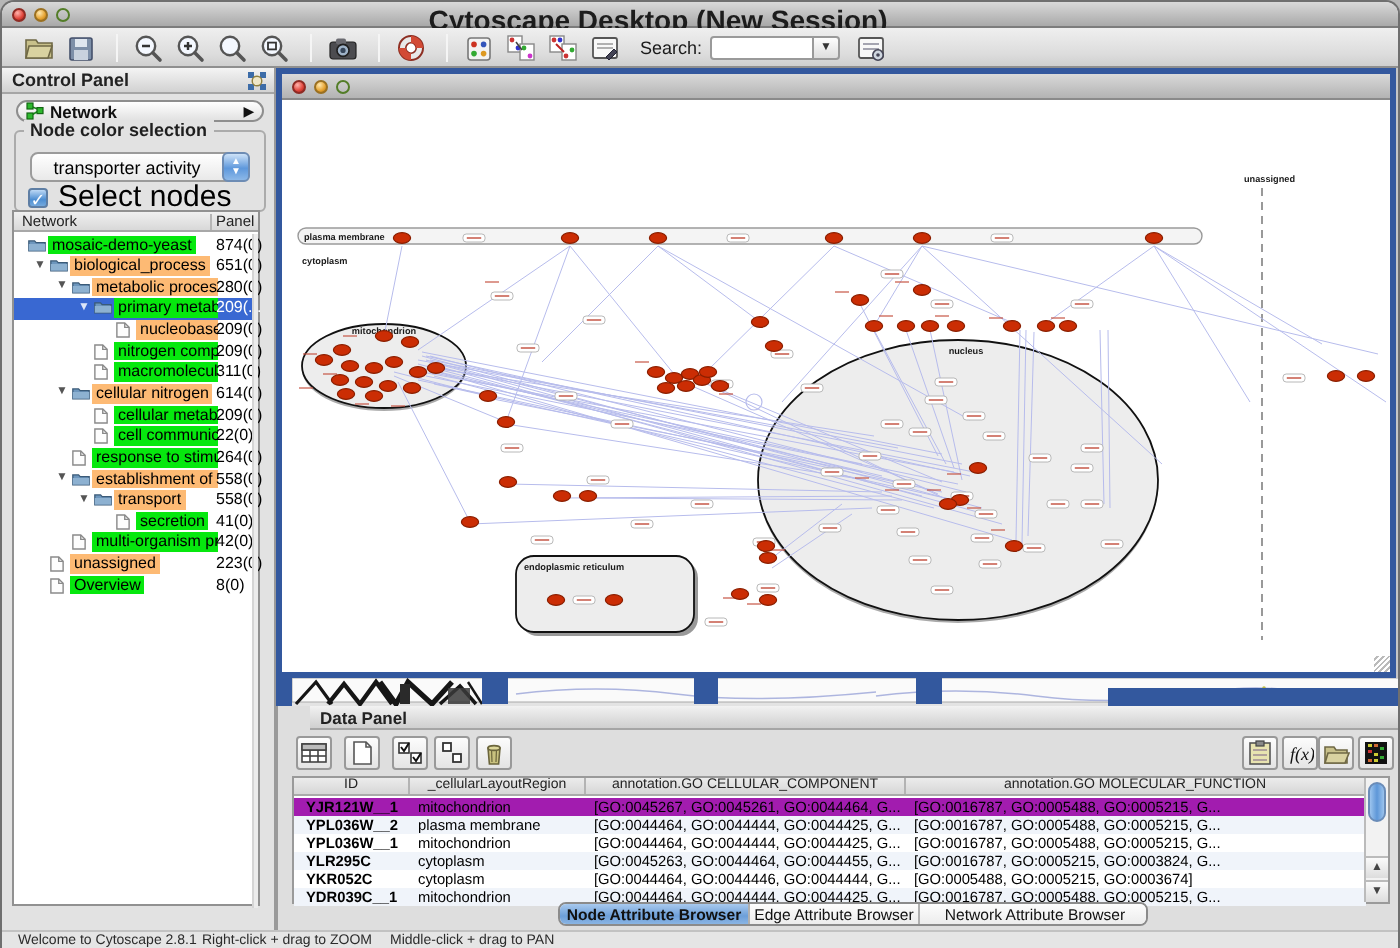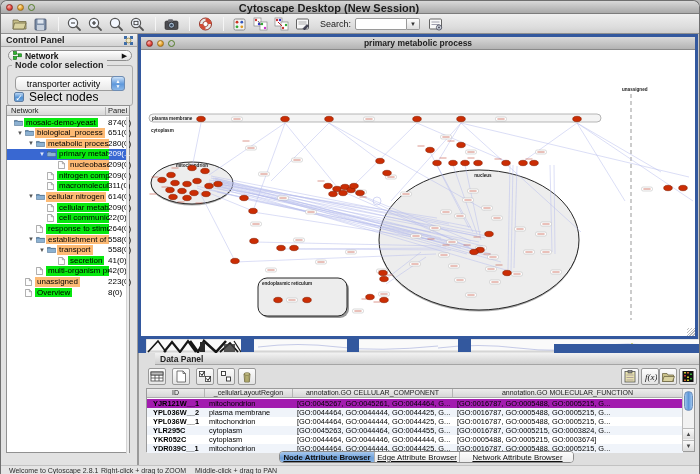--- a/index.html
+++ b/index.html
@@ -9,7 +9,7 @@
   
   .titlebar{position:absolute;left:0;top:0;width:100%;height:13px;
     background:linear-gradient(#d9d9d9,#bcbcbc 60%,#a9a9a9);border-bottom:1px solid #7c7c7c;border-radius:6px 6px 0 0;}
-  .titlebar .title{position:absolute;left:0;right:42px;top:1px;text-align:center;font-size:11px;font-weight:bold;color:#1c1c1c;}
+  .titlebar .title{position:absolute;left:0;right:42px;top:1px;text-align:center;font-size:14px;font-weight:bold;color:#1c1c1c;}
   .tl{position:absolute;top:3px;width:7px;height:7px;border-radius:50%;}
   .tl-red{left:5px;background:radial-gradient(circle at 35% 30%,#ffb3ac,#e0443a 60%,#9e2017);border:0.5px solid #8e2b24;}
   .tl-yellow{left:16px;background:radial-gradient(circle at 35% 30%,#ffe9b0,#e6a22f 60%,#a96d10);border:0.5px solid #9a7021;}

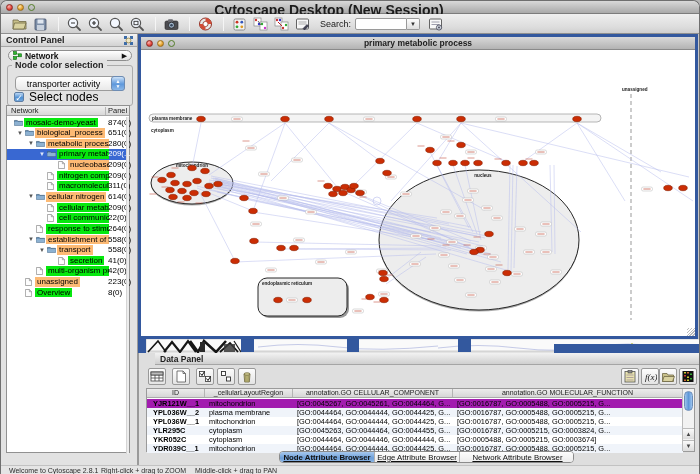--- a/index.html
+++ b/index.html
@@ -488,7 +488,6 @@
         <span class="tl tl-red" style="top:3px"></span>
         <span class="tl tl-yellow" style="top:3px"></span>
         <span class="tl tl-green" style="top:3px"></span>
-        <span class="t">primary metabolic process</span>
       </div>
       <div class="canvas">
         <svg id="netsvg" width="557" height="285" viewBox="0 0 557 285">

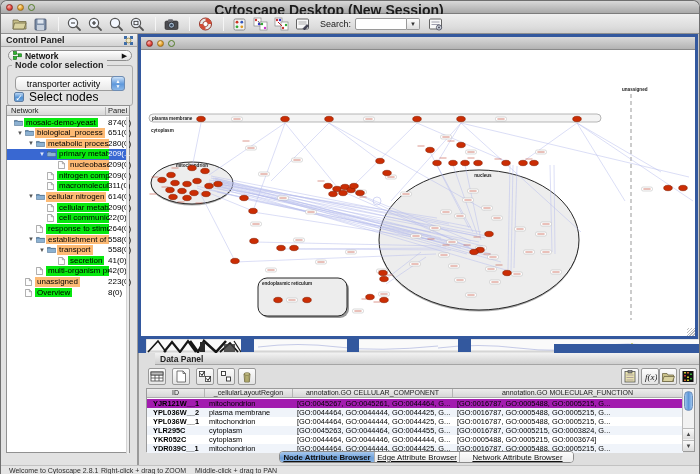--- a/index.html
+++ b/index.html
@@ -45,7 +45,7 @@
   .checkrow{position:absolute;left:13px;top:56px;display:flex;align-items:center;}
   .checkbox{width:10px;height:10px;border-radius:2px;background:linear-gradient(#bcd8f5,#4d8ed2 60%,#74a9dd);border:1px solid #5e7ea4;
     color:#fff;font-size:9px;line-height:10px;text-align:center;font-weight:bold;}
-  .checkrow .lbl{font-size:12px;color:#000;margin-left:5px;}
+  .checkrow .lbl{font-size:15px;color:#000;margin-left:5px;}
   
   .treebox{position:absolute;left:5px;top:71px;width:124px;height:348px;background:#fff;border:1px solid #919191;}
   .treehead{position:absolute;left:0;top:0;width:100%;height:10px;background:linear-gradient(#f0f0f0,#d8d8d8);border-bottom:1px solid #a8a8a8;}

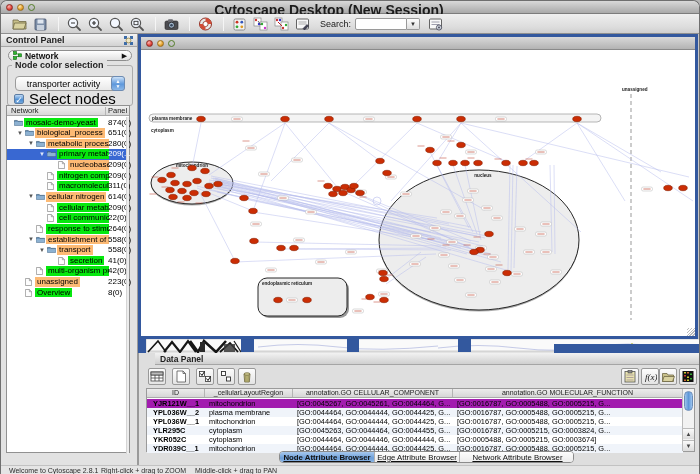--- a/index.html
+++ b/index.html
@@ -94,7 +94,7 @@
     font-size:6px;color:#444;text-align:center;line-height:11px;}
   
   .btabs{position:absolute;left:278px;top:450px;width:295px;height:12px;display:flex;border:1px solid #8b8b8b;border-radius:4px;overflow:hidden;background:#fafafa;}
-  .btabs .bt{flex:1;display:flex;align-items:center;justify-content:center;font-size:7.8px;color:#111;border-right:1px solid #b0b0b0;background:linear-gradient(#fdfdfd,#ececec);text-decoration:underline;}
+  .btabs .bt{flex:1;display:flex;align-items:center;justify-content:center;font-size:7.8px;color:#111;border-right:1px solid #b0b0b0;background:linear-gradient(#fdfdfd,#ececec);}
   .btabs .bt:last-child{border-right:none;}
   .btabs .bt.sel{background:linear-gradient(#a8c9ee,#6d9fd9 60%,#8ab5e4);font-weight:bold;}
   

